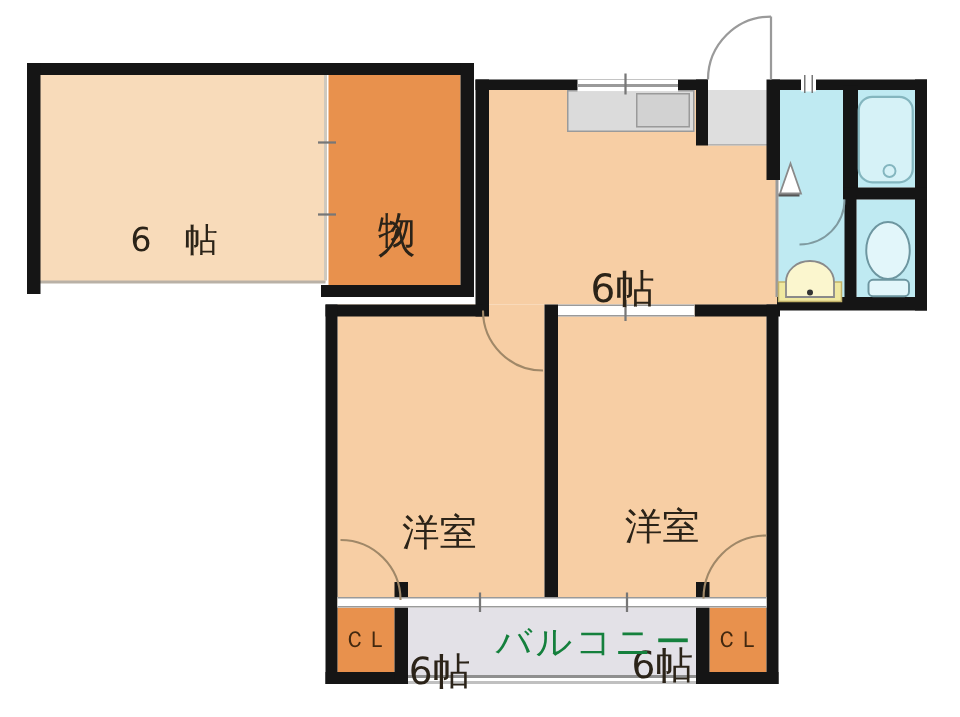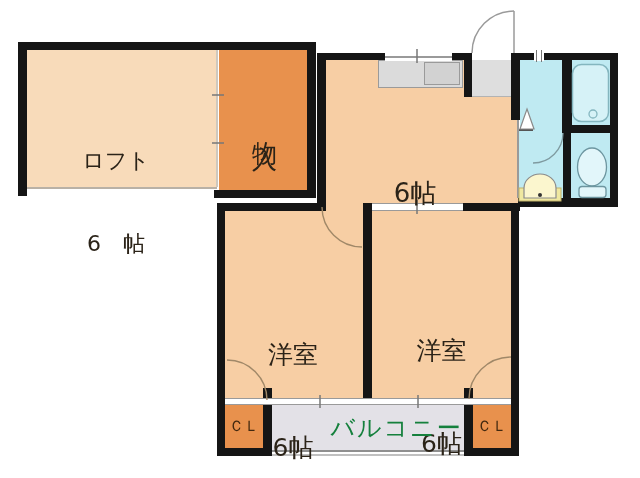--- a/index.html
+++ b/index.html
@@ -135,7 +135,6 @@
   </svg>
 
   <div class="label" style="left:40px;top:92px;width:152px;font-size:22px;">
-    <div>ロフト</div>
     <div>6　帖</div>
   </div>
 

